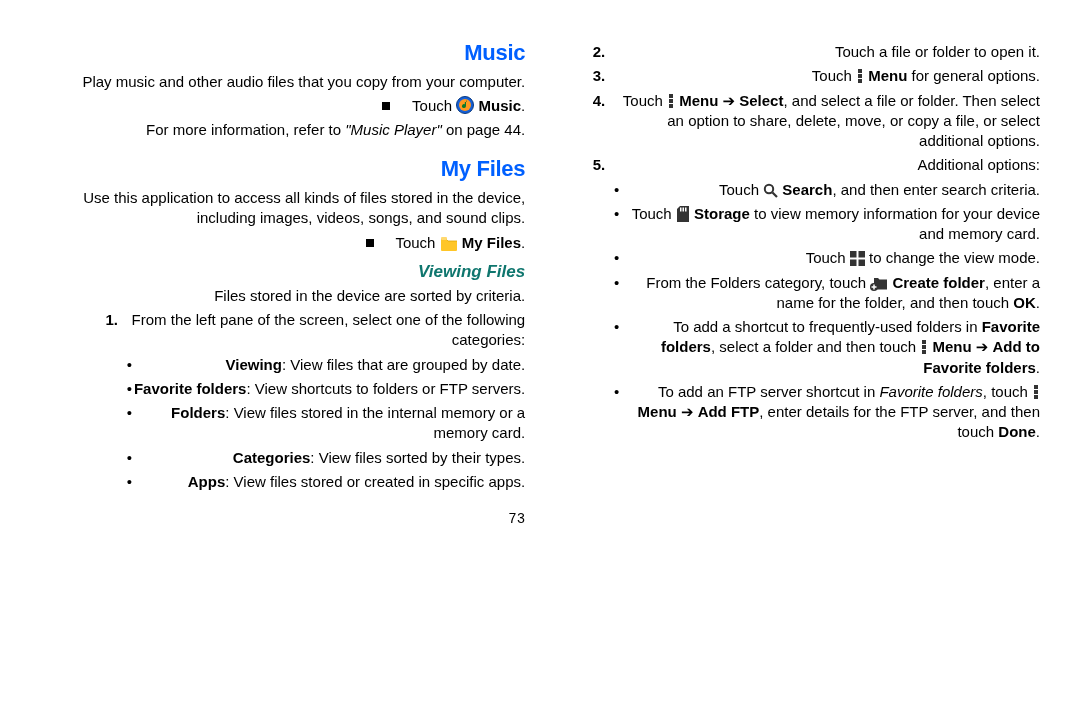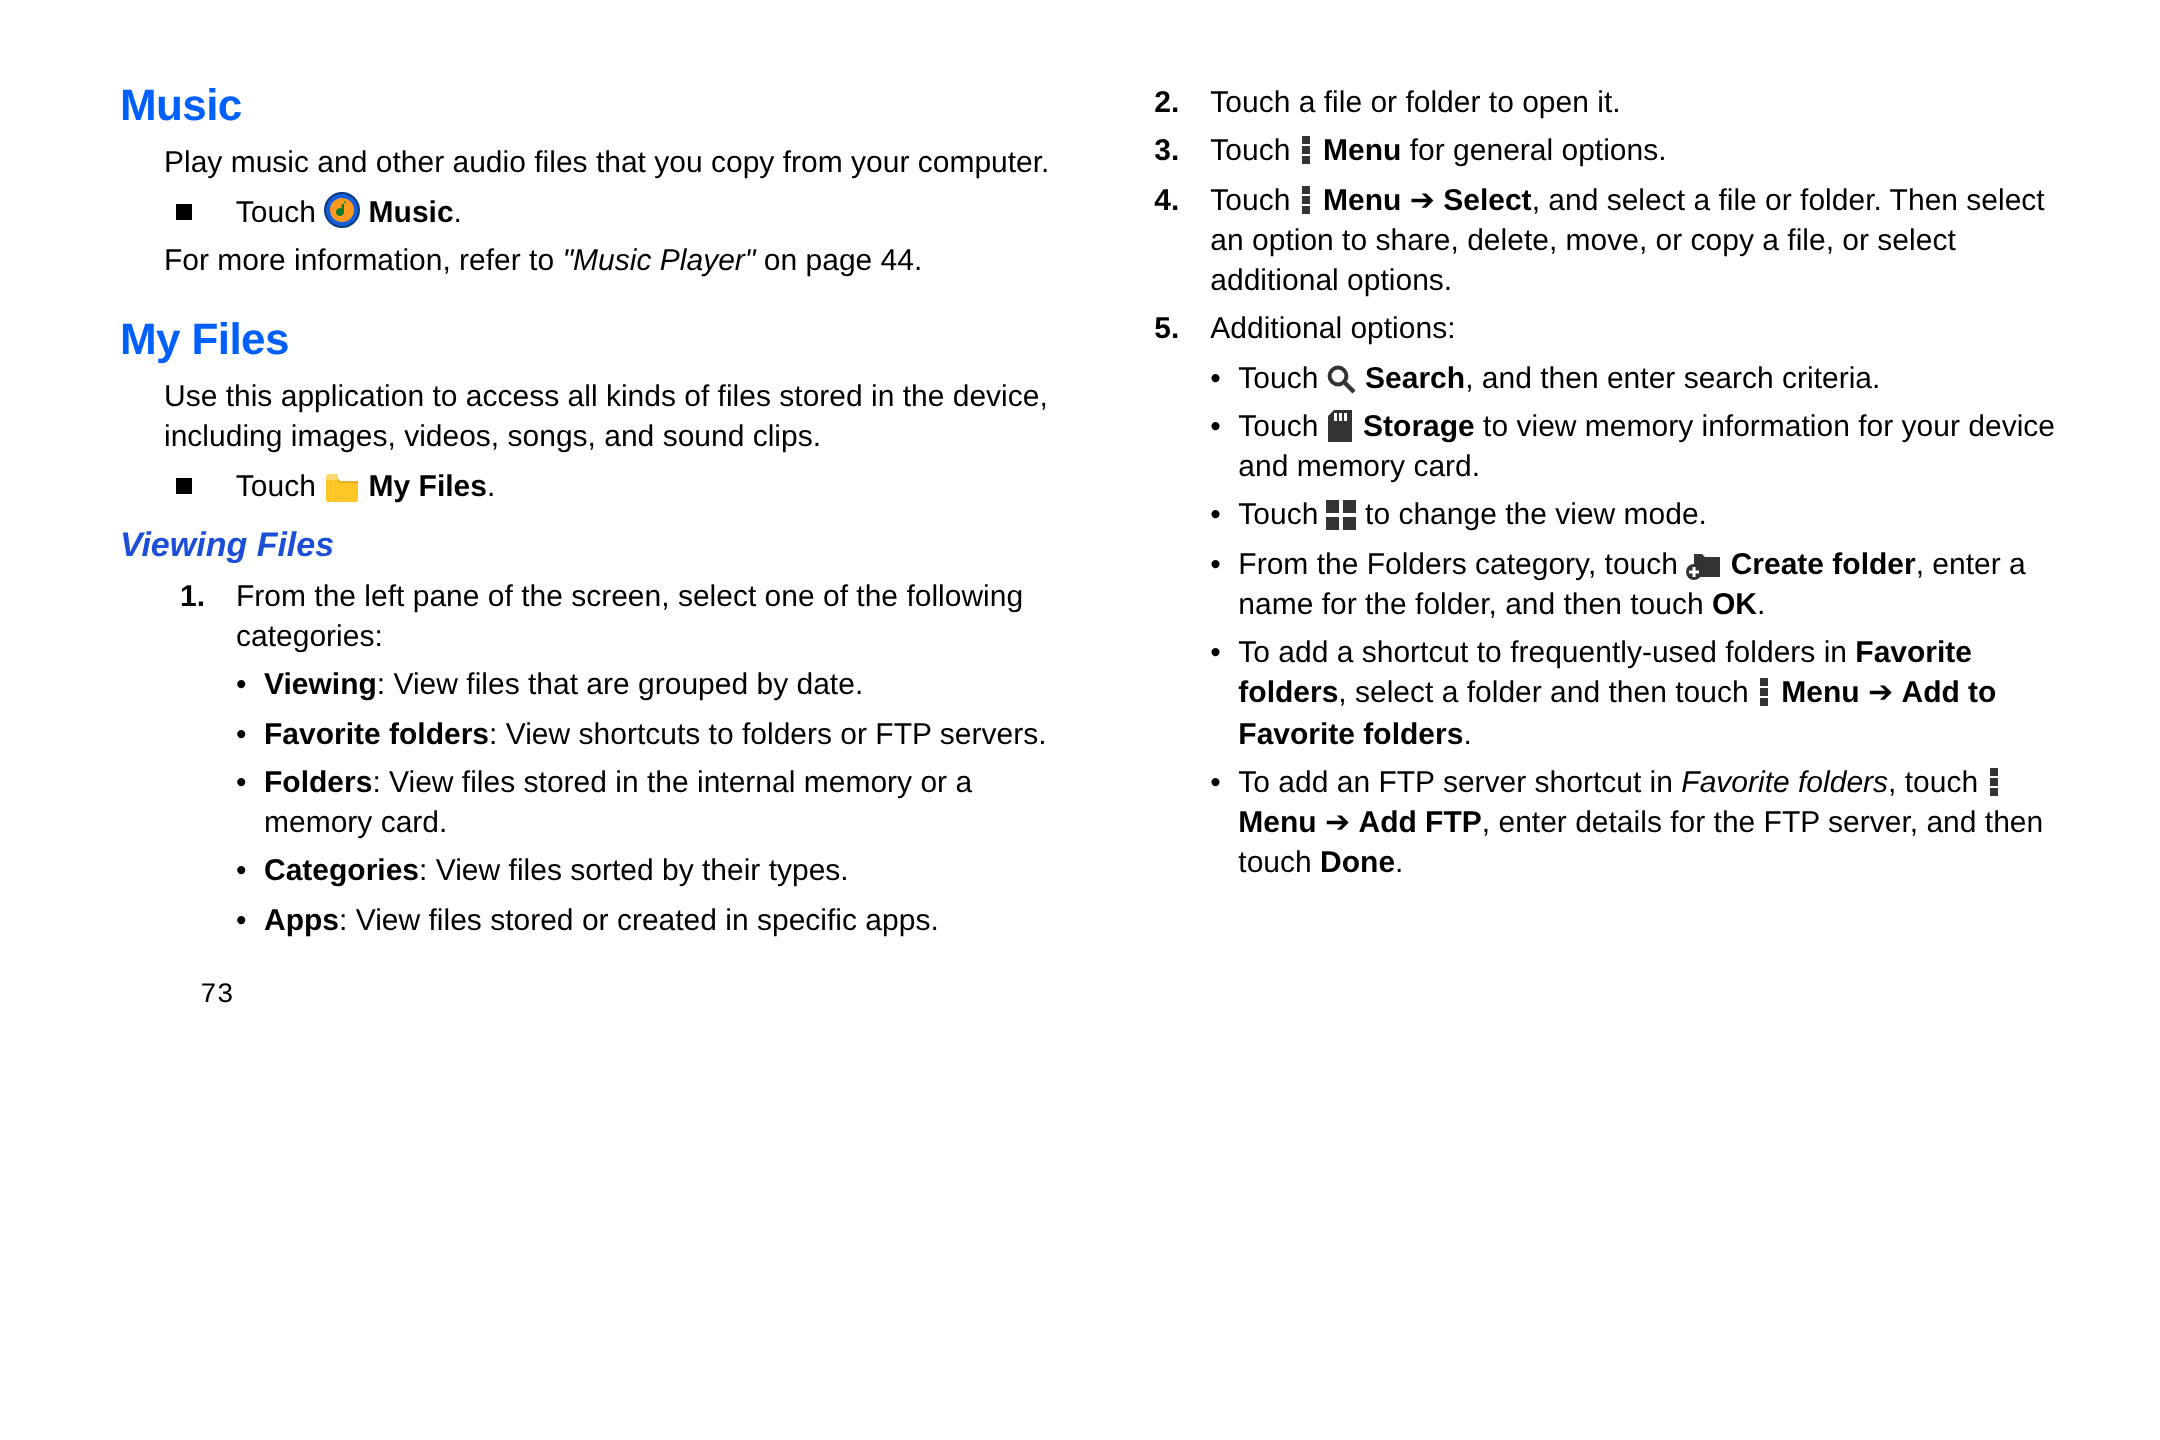--- a/index.html
+++ b/index.html
@@ -17,6 +17,7 @@
     display: flex;
     padding: 38px 40px 20px 60px;
     height: 660px;
+    text-align: right;
   }
   .col {
     width: 480px;

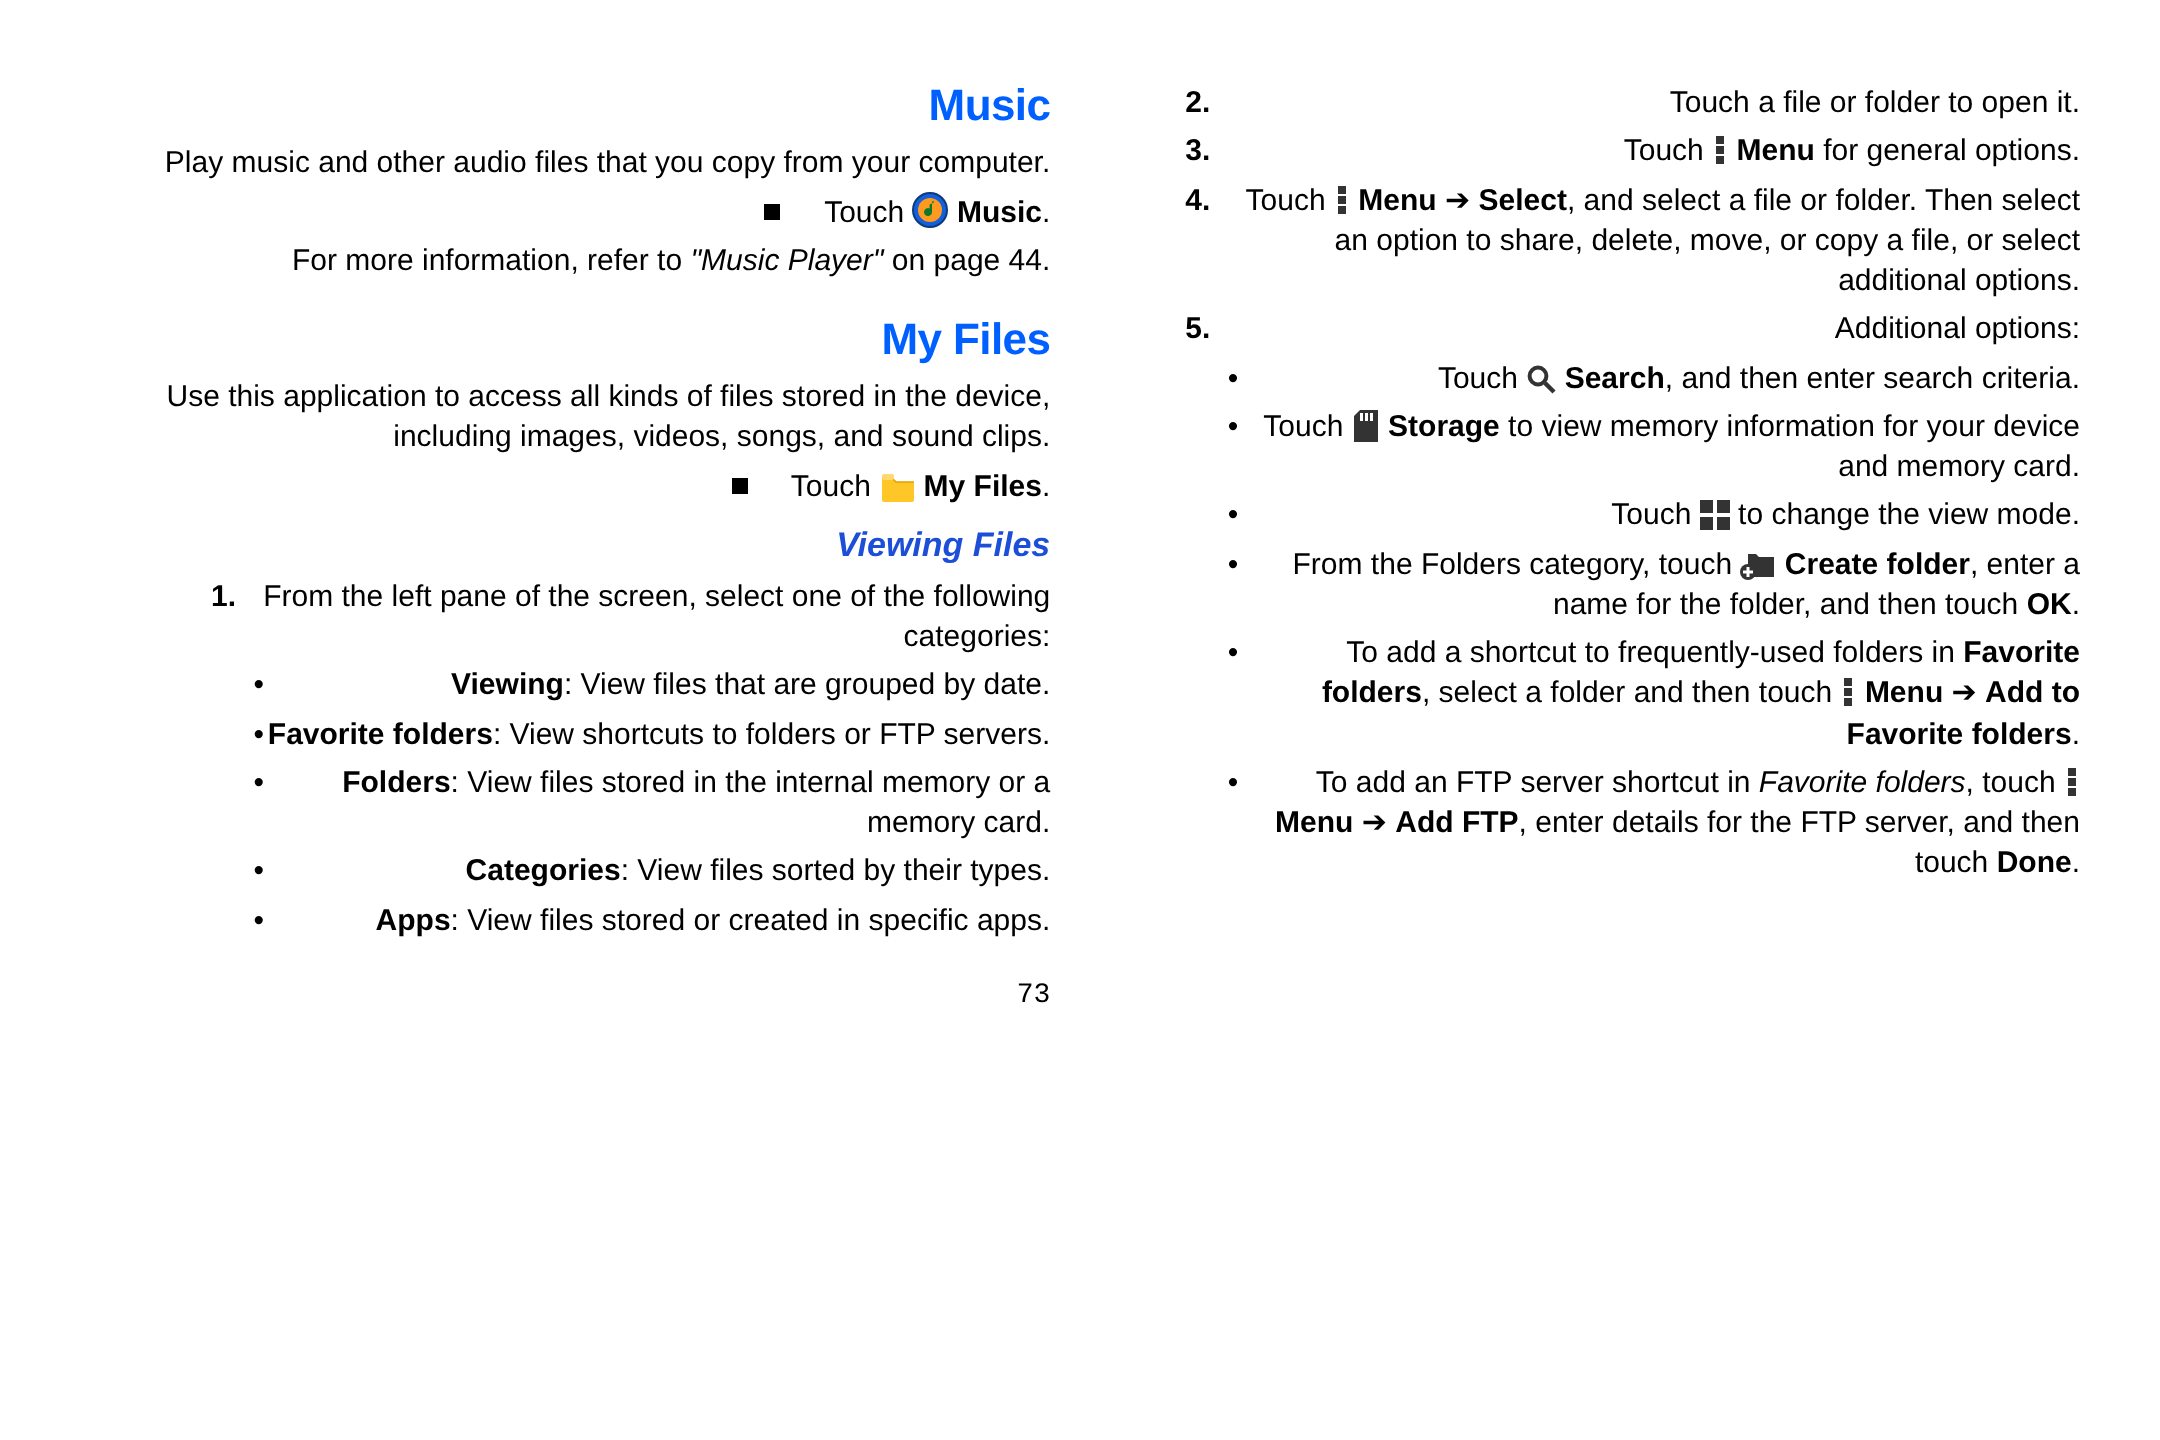--- a/index.html
+++ b/index.html
@@ -38,7 +38,7 @@
     letter-spacing: -0.3px;
   }
   h2.blue-italic {
-    color: #1d4ed8;
+    color: #0f766e;
     font-style: italic;
     font-size: 17px;
     font-weight: 900;

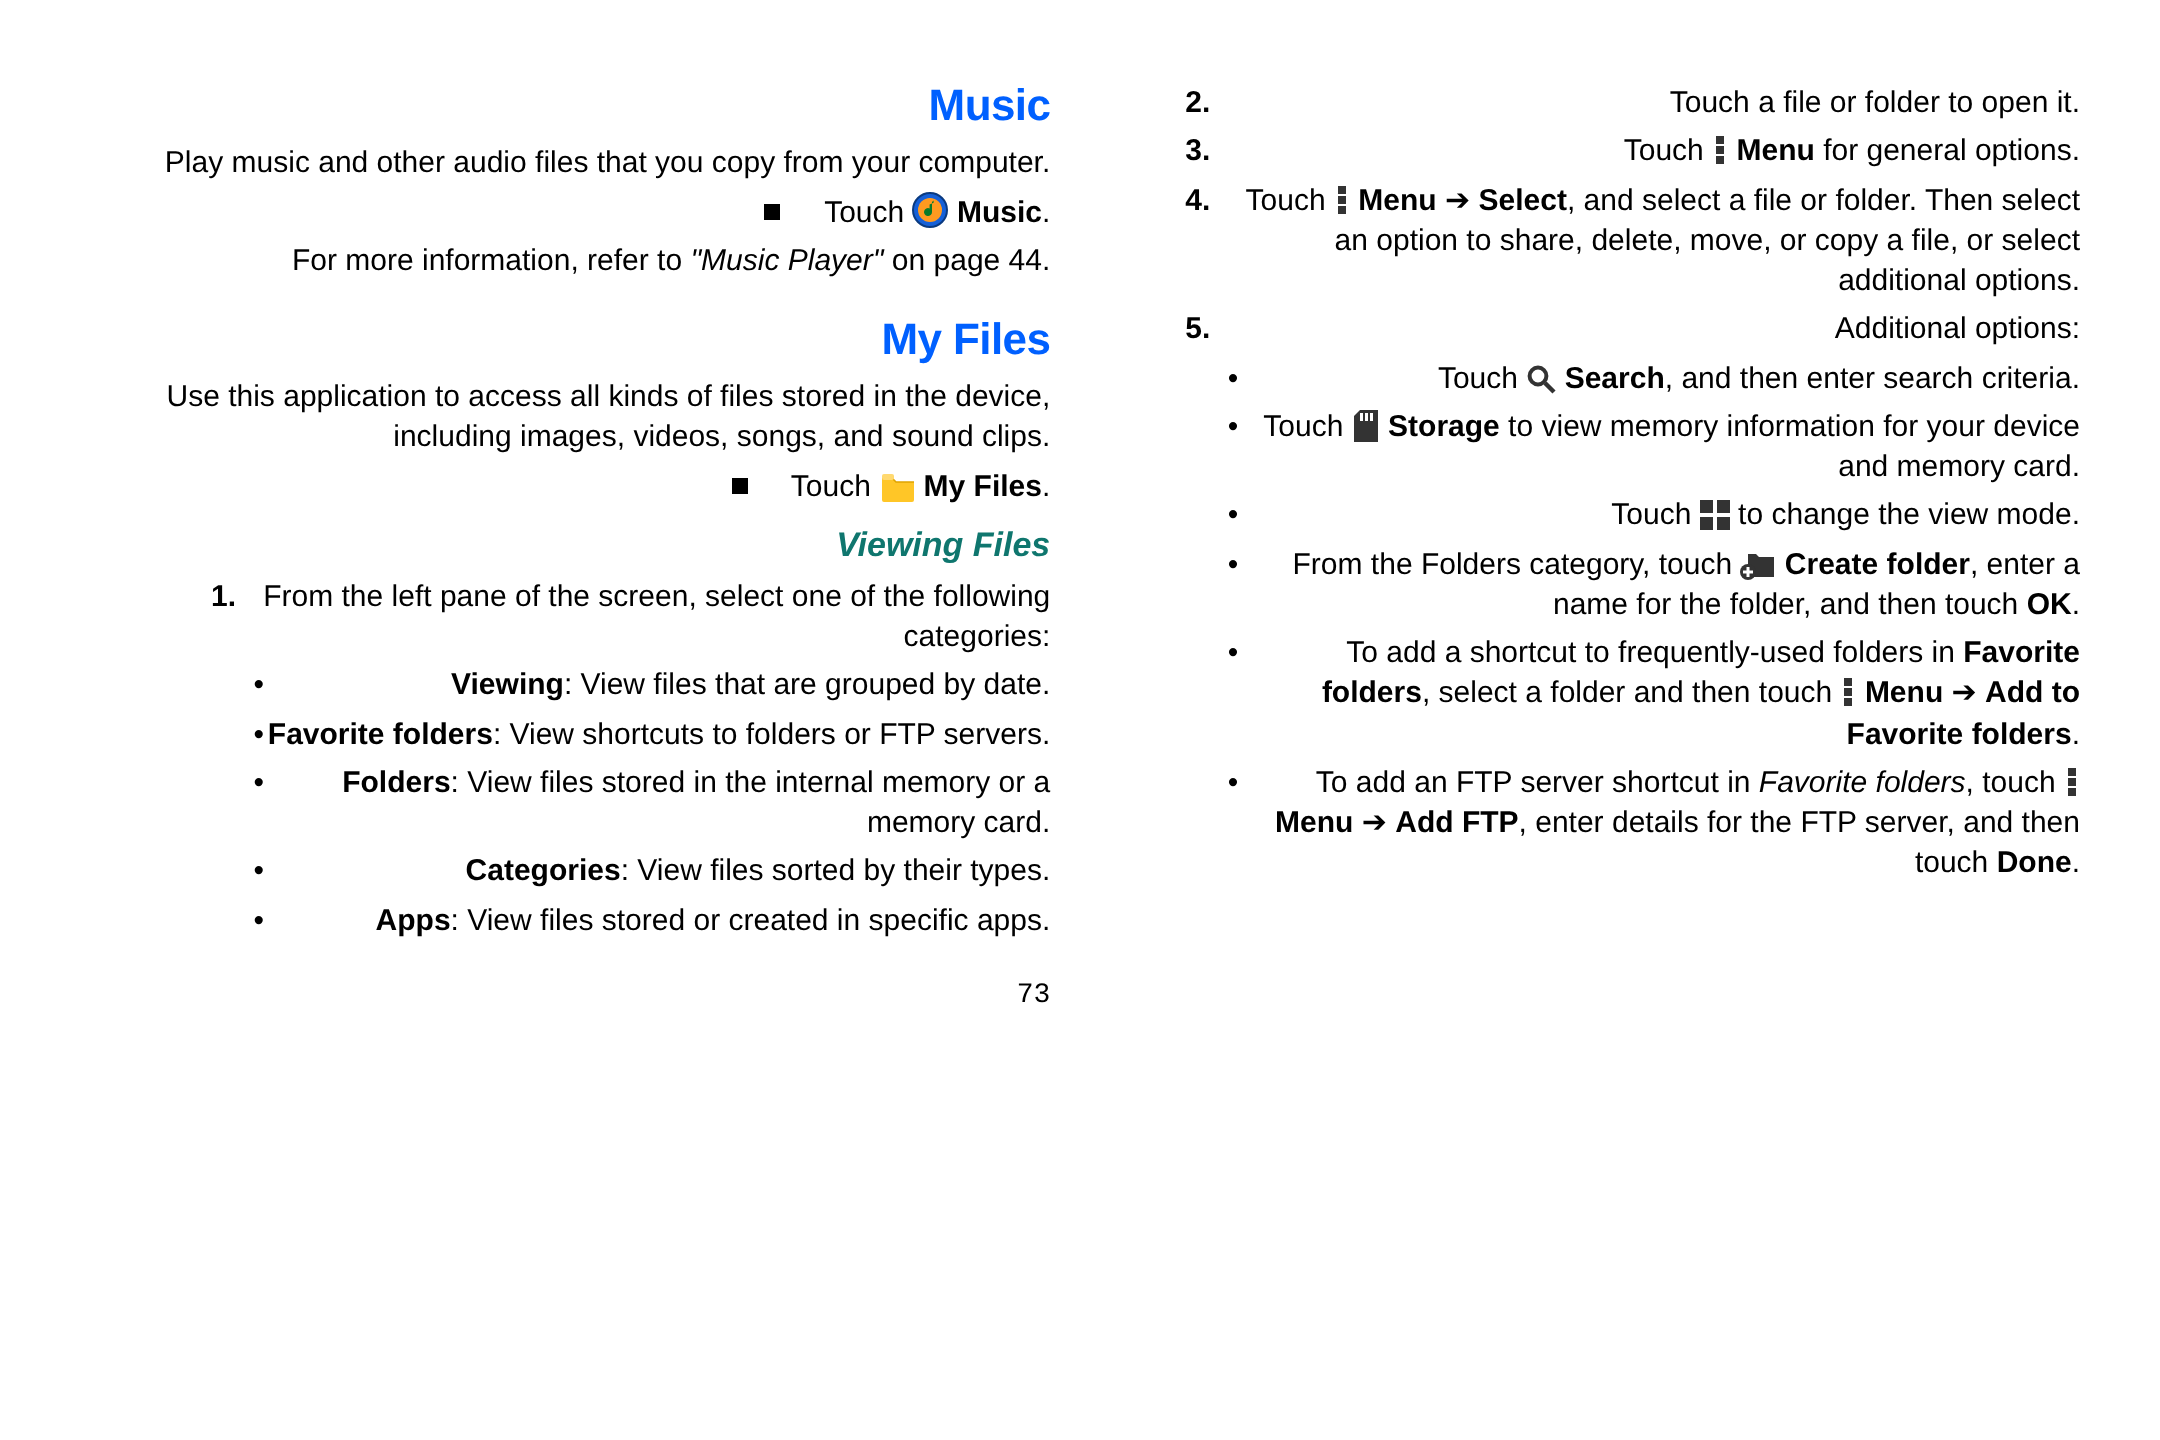--- a/index.html
+++ b/index.html
@@ -130,6 +130,7 @@
     </p>
 
     <h2 class="blue-italic">Viewing Files</h2>
+    <p class="tight">Files stored in the device are sorted by criteria.</p>
 
     <div class="num-item">
       <div class="num">1.</div>

